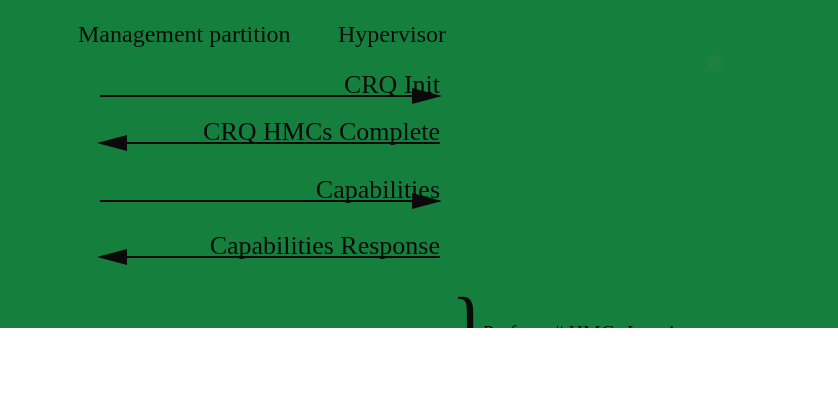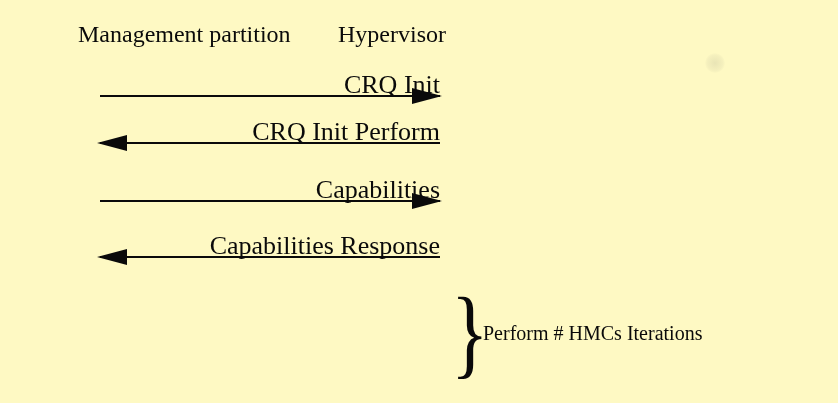--- a/index.html
+++ b/index.html
@@ -10,8 +10,8 @@
   .canvas {
     position: relative;
     width: 838px;
-    height: 403px;
-    background: #fef9c3;
+    height: 328px;
+    background: #15803d;
     overflow: hidden;
     font-family: "Liberation Serif", "DejaVu Serif", serif;
     color: #0a0a0a;

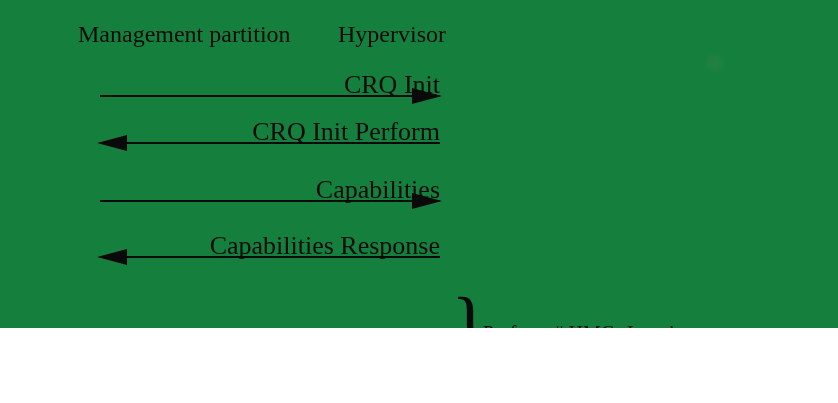--- a/index.html
+++ b/index.html
@@ -113,7 +113,7 @@
   </div>
 
   <div class="msg row2">
-    <span class="msg-label">CRQ Init Perform</span>
+    <span class="msg-label">CRQ HMCs Complete</span>
     <div class="shaft"></div>
     <div class="head left"></div>
   </div>

